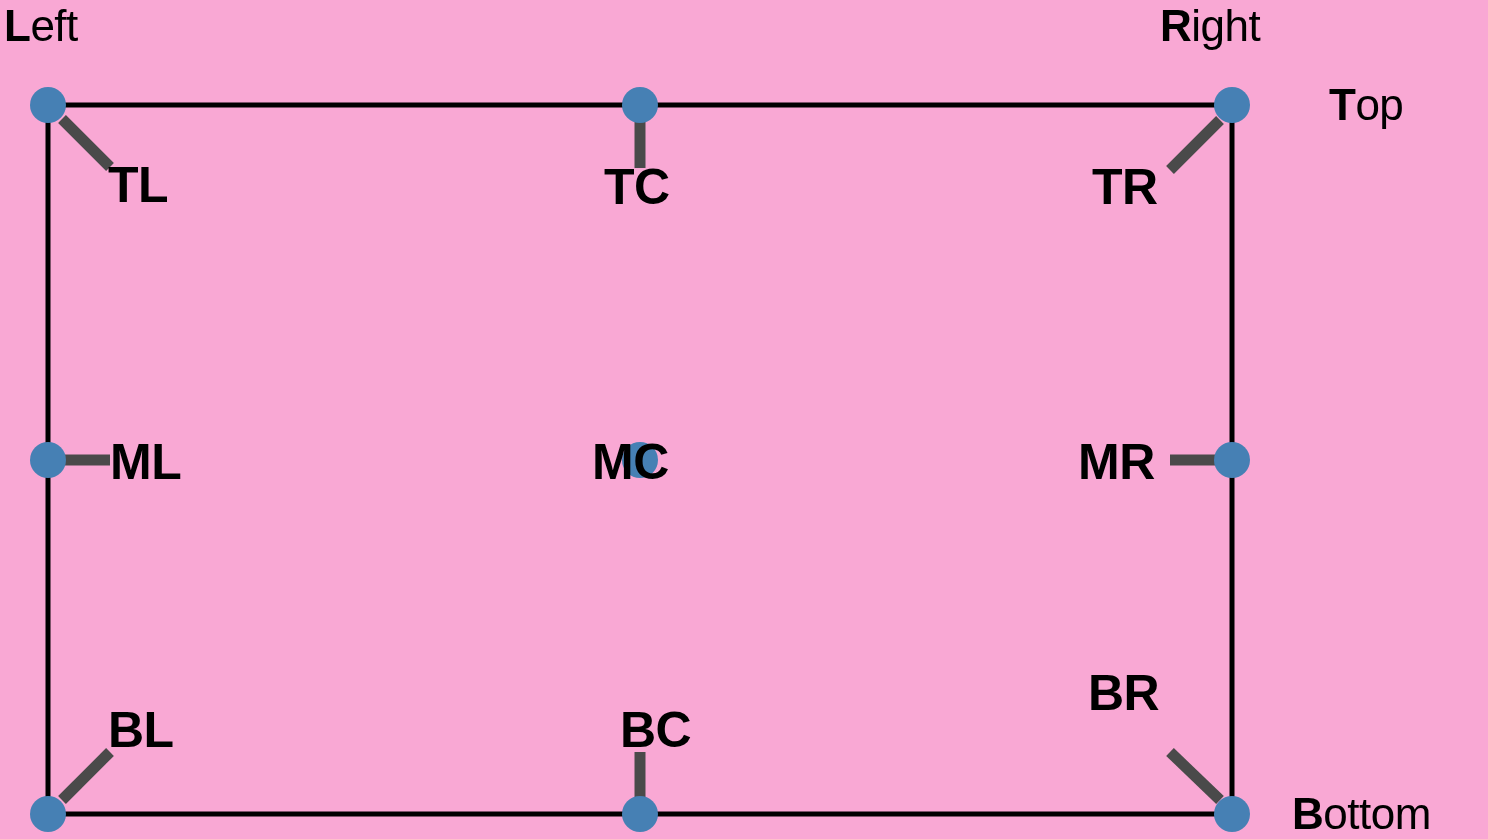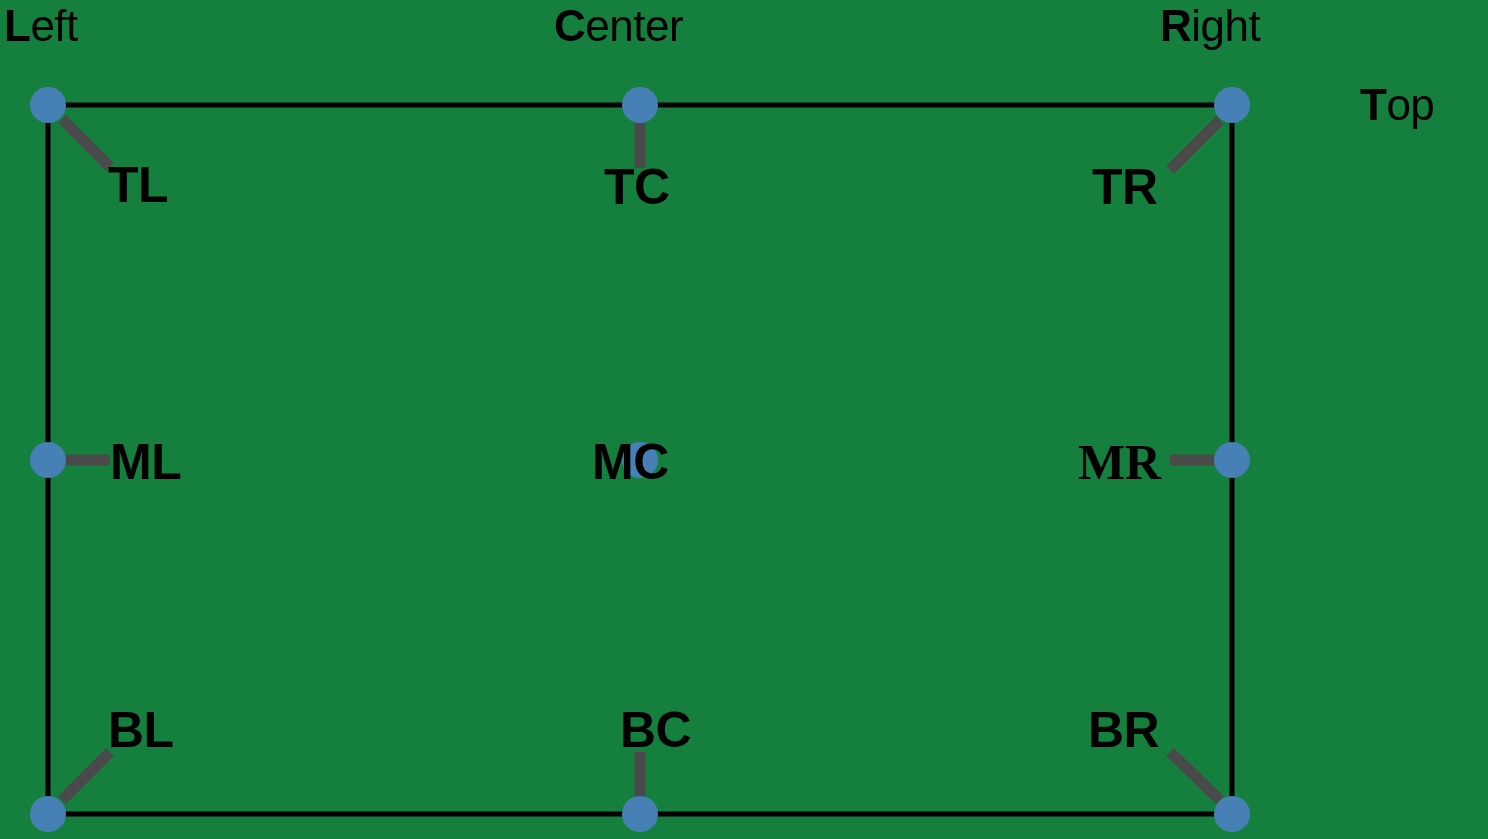--- a/index.html
+++ b/index.html
@@ -14,7 +14,7 @@
     position: relative;
     width: 1488px;
     height: 839px;
-    background: #15803d;
+    background: #f9a8d4;
     overflow: hidden;
     text-align: right;
   }

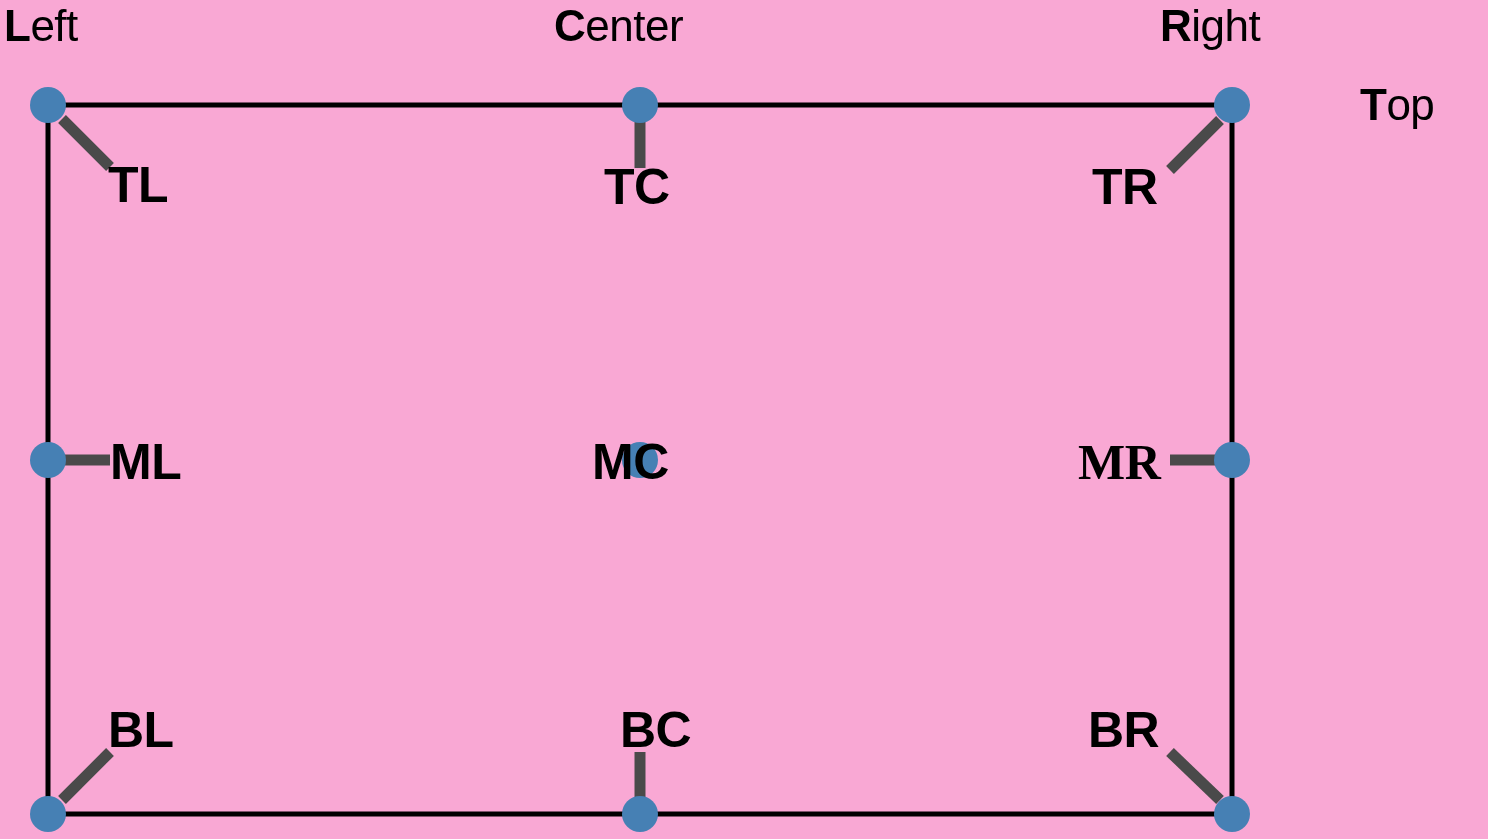--- a/index.html
+++ b/index.html
@@ -81,9 +81,6 @@
   <div class="edge-label" id="col-label-left" style="left: 4px; top: 4px;">
     <span class="cap">L</span><span class="rest">eft</span>
   </div>
-  <div class="edge-label" id="col-label-center" style="left: 554px; top: 4px;">
-    <span class="cap">C</span><span class="rest">enter</span>
-  </div>
   <div class="edge-label" id="col-label-right" style="left: 1160px; top: 4px;">
     <span class="cap">R</span><span class="rest">ight</span>
   </div>

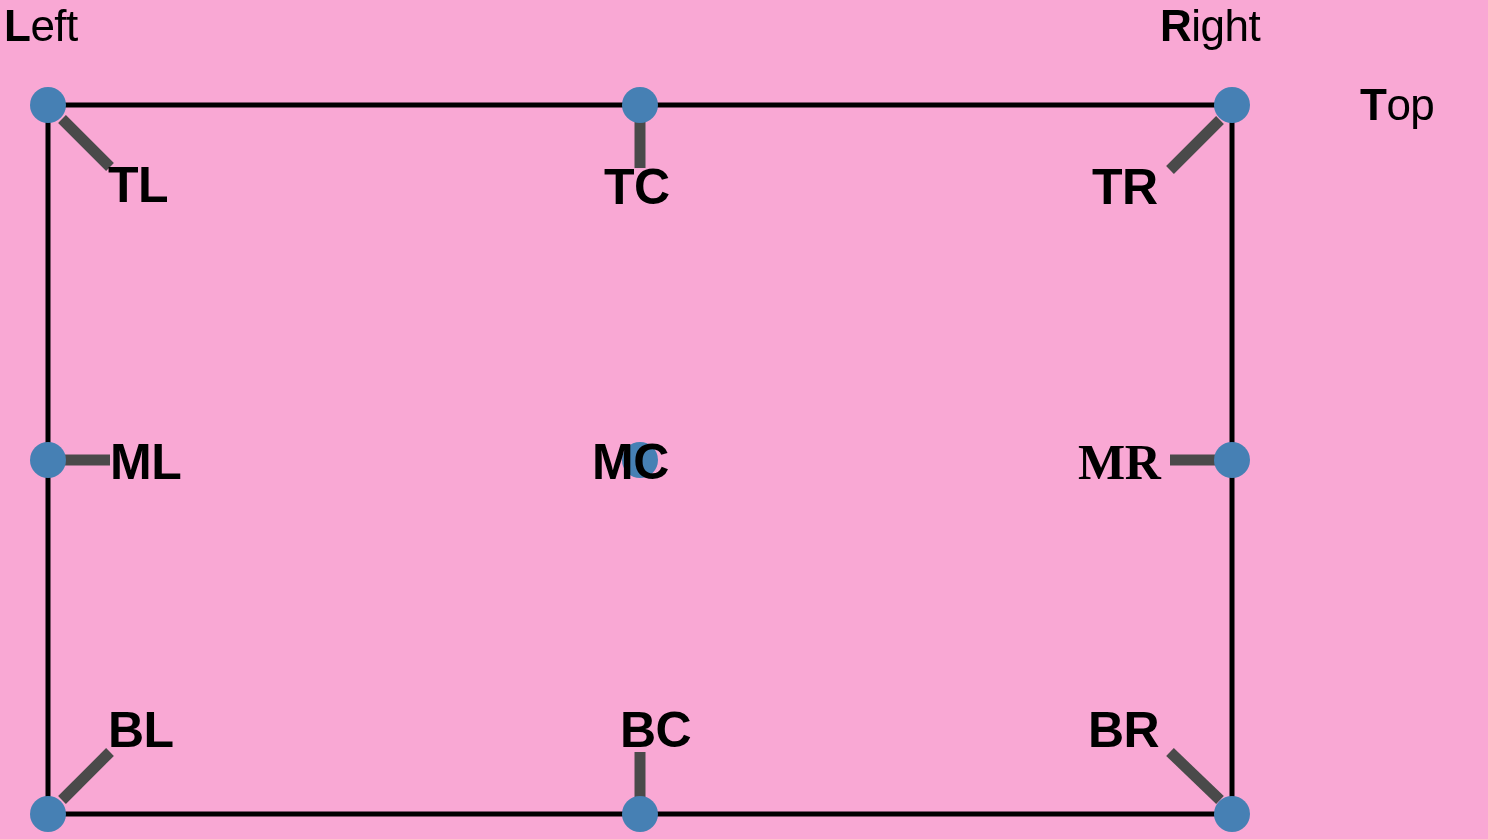--- a/index.html
+++ b/index.html
@@ -85,7 +85,7 @@
     <span class="cap">R</span><span class="rest">ight</span>
   </div>
 
-  <div class="edge-label" id="row-label-top" style="left: 1360px; top: 83px;">
+  <div class="edge-label" id="row-label-top" style="left: 1329px; top: 83px;">
     <span class="cap">T</span><span class="rest">op</span>
   </div>
 

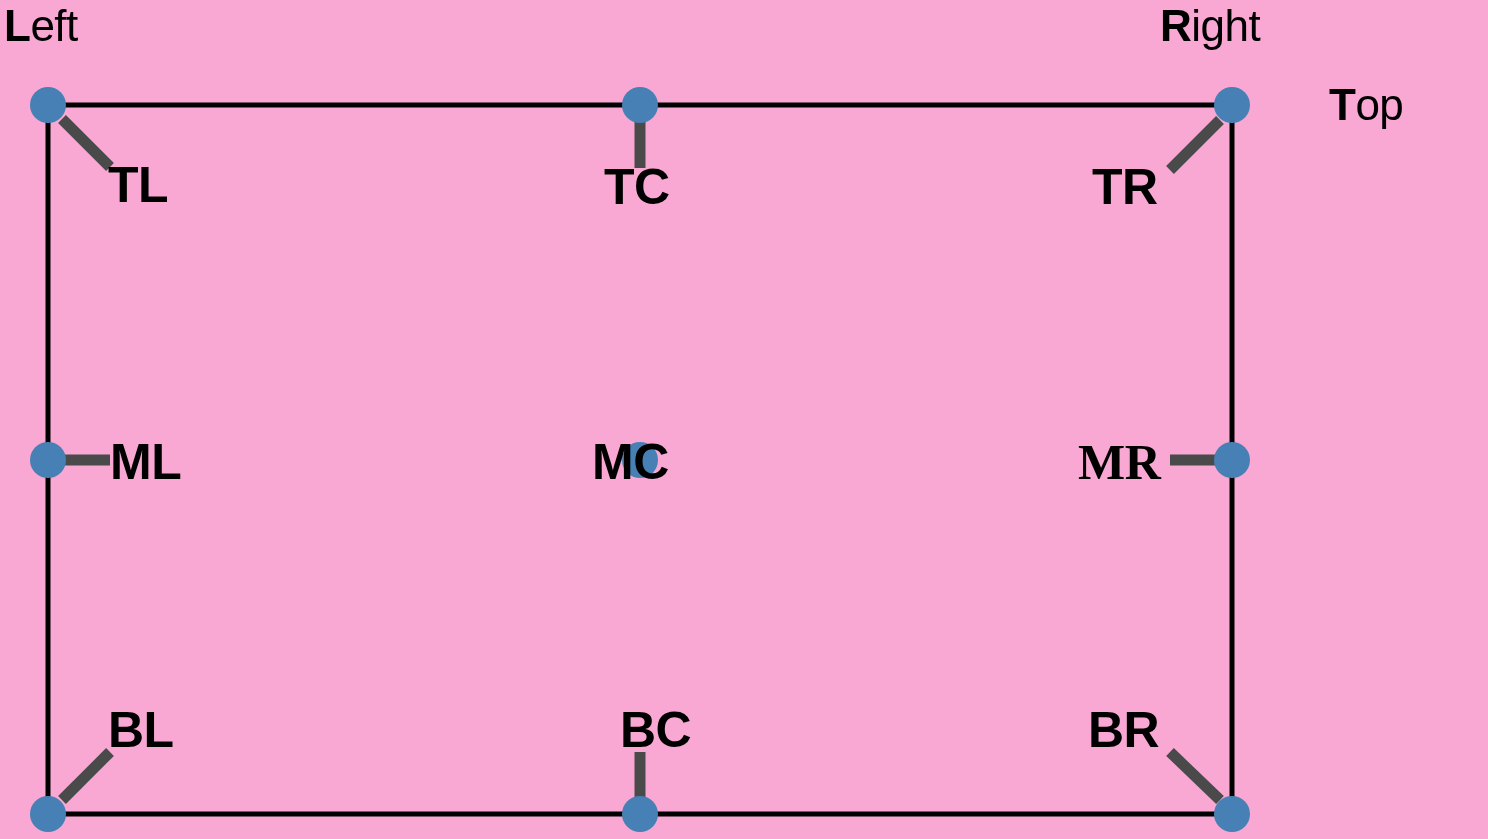--- a/index.html
+++ b/index.html
@@ -95,7 +95,7 @@
       <div class="node-label" style="left: 1092px; top: 162px;">TR</div>
       <div class="node-label" style="left: 110px; top: 437px;">ML</div>
       <div class="node-label" style="left: 592px; top: 437px;">MC</div>
-      <div class="node-label" style="left: 1078px; top: 437px; font-family: Liberation Serif, serif;">MR</div>
+      <div class="node-label" style="left: 1078px; top: 437px;">MR</div>
       <div class="node-label" style="left: 108px; top: 705px;">BL</div>
       <div class="node-label" style="left: 620px; top: 705px;">BC</div>
       <div class="node-label" style="left: 1088px; top: 705px;">BR</div>

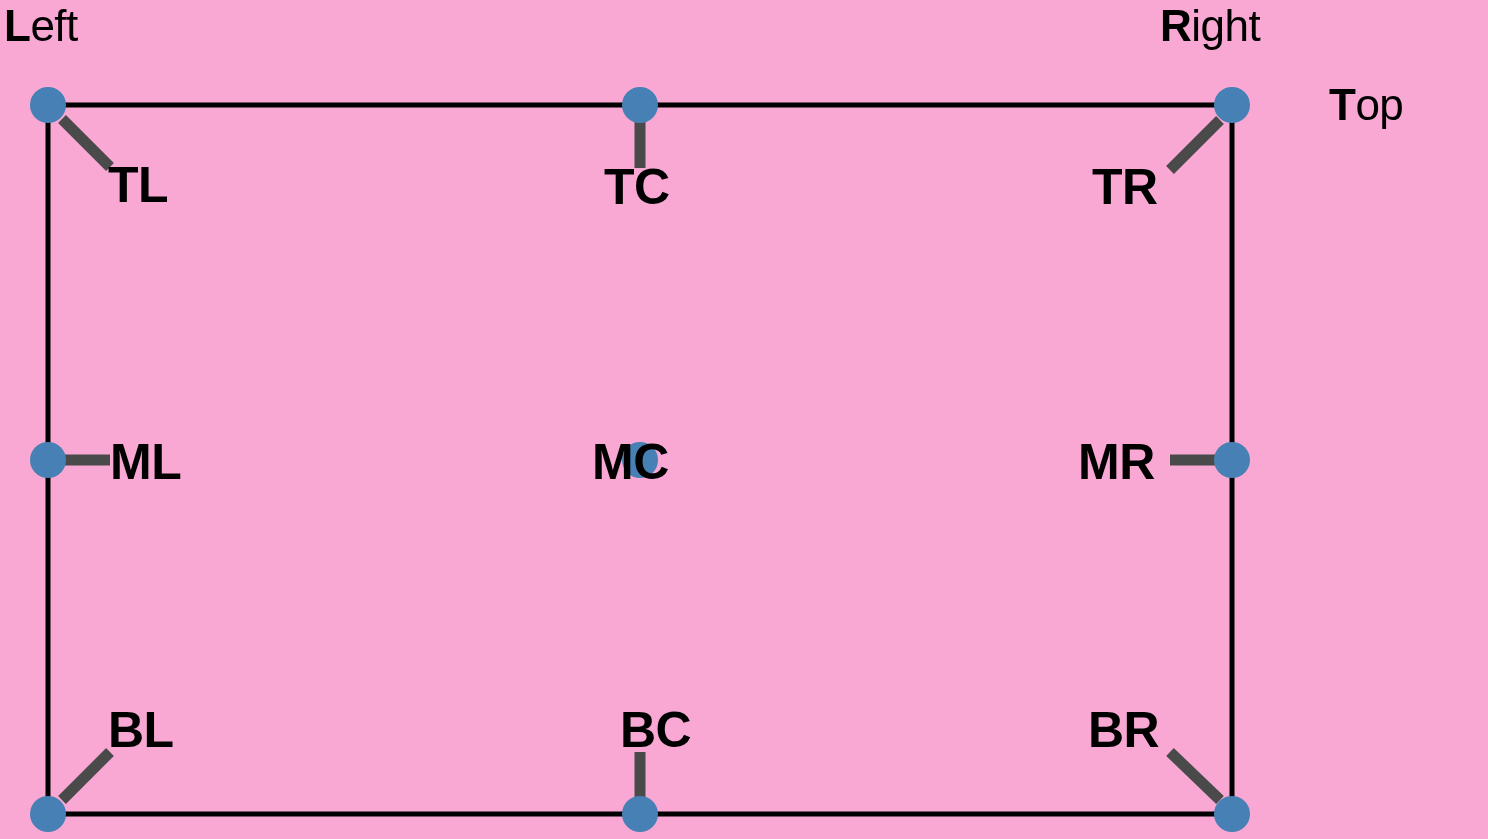--- a/index.html
+++ b/index.html
@@ -98,7 +98,7 @@
       <div class="node-label" style="left: 1078px; top: 437px;">MR</div>
       <div class="node-label" style="left: 108px; top: 705px;">BL</div>
       <div class="node-label" style="left: 620px; top: 705px;">BC</div>
-      <div class="node-label" style="left: 1088px; top: 705px;">BR</div>
+      <div class="node-label" style="left: 1088px; top: 668px;">BR</div>
     </div>
 </div>
 

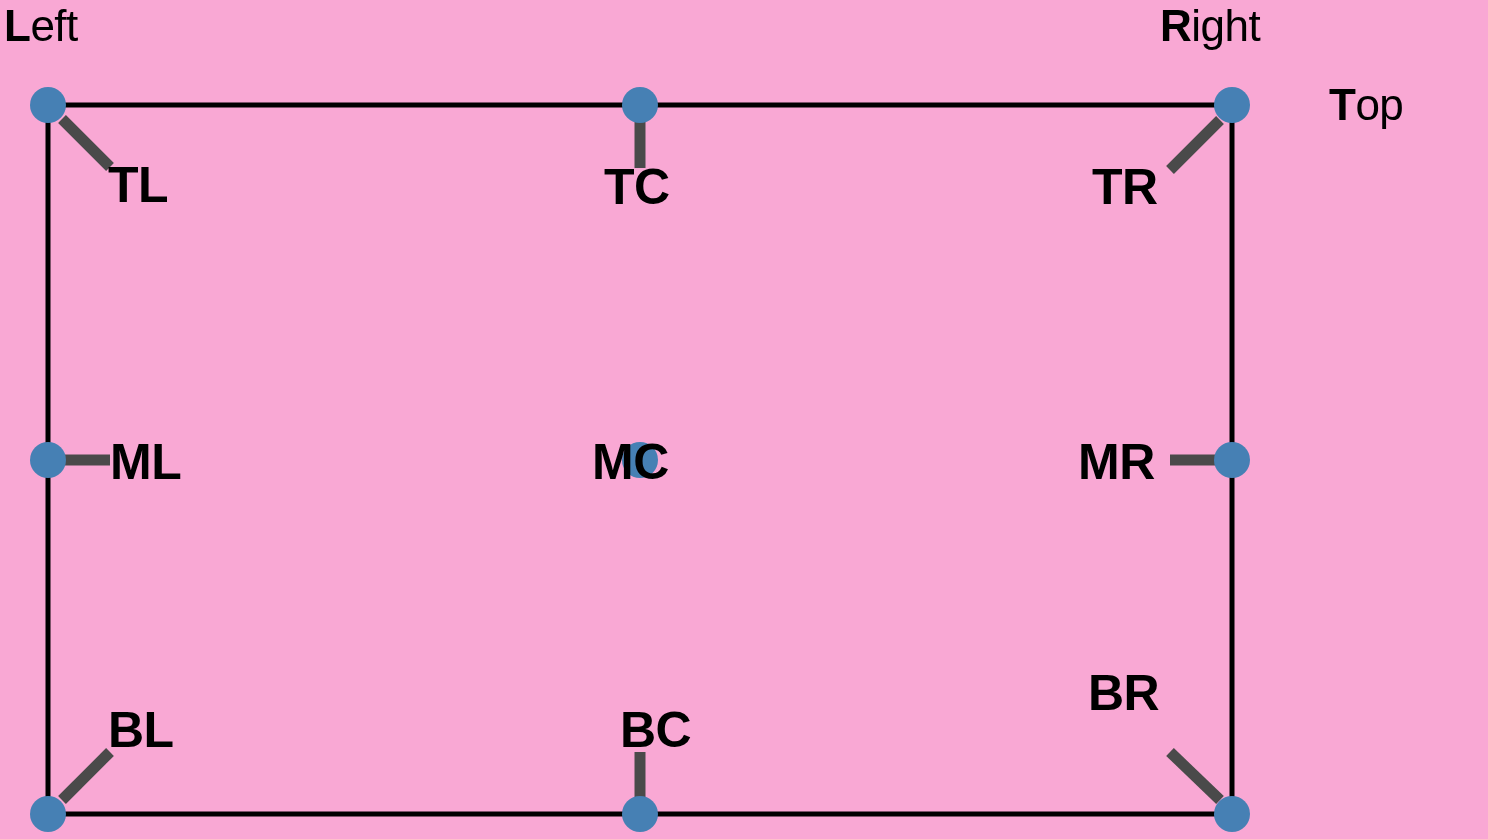--- a/index.html
+++ b/index.html
@@ -88,6 +88,9 @@
   <div class="edge-label" id="row-label-top" style="left: 1329px; top: 83px;">
     <span class="cap">T</span><span class="rest">op</span>
   </div>
+  <div class="edge-label" id="row-label-bottom" style="left: 1292px; top: 792px;">
+    <span class="cap">B</span><span class="rest">ottom</span>
+  </div>
 
   <div id="node-labels">
       <div class="node-label" style="left: 108px; top: 160px;">TL</div>

